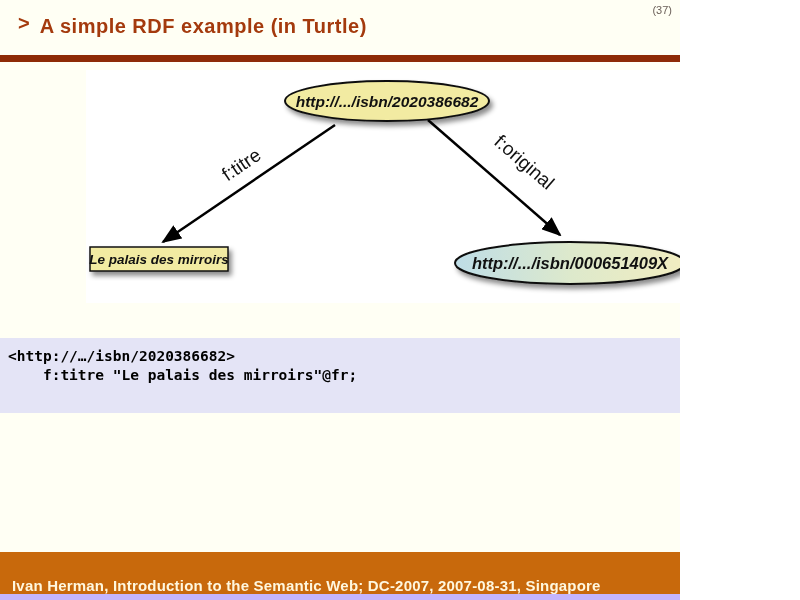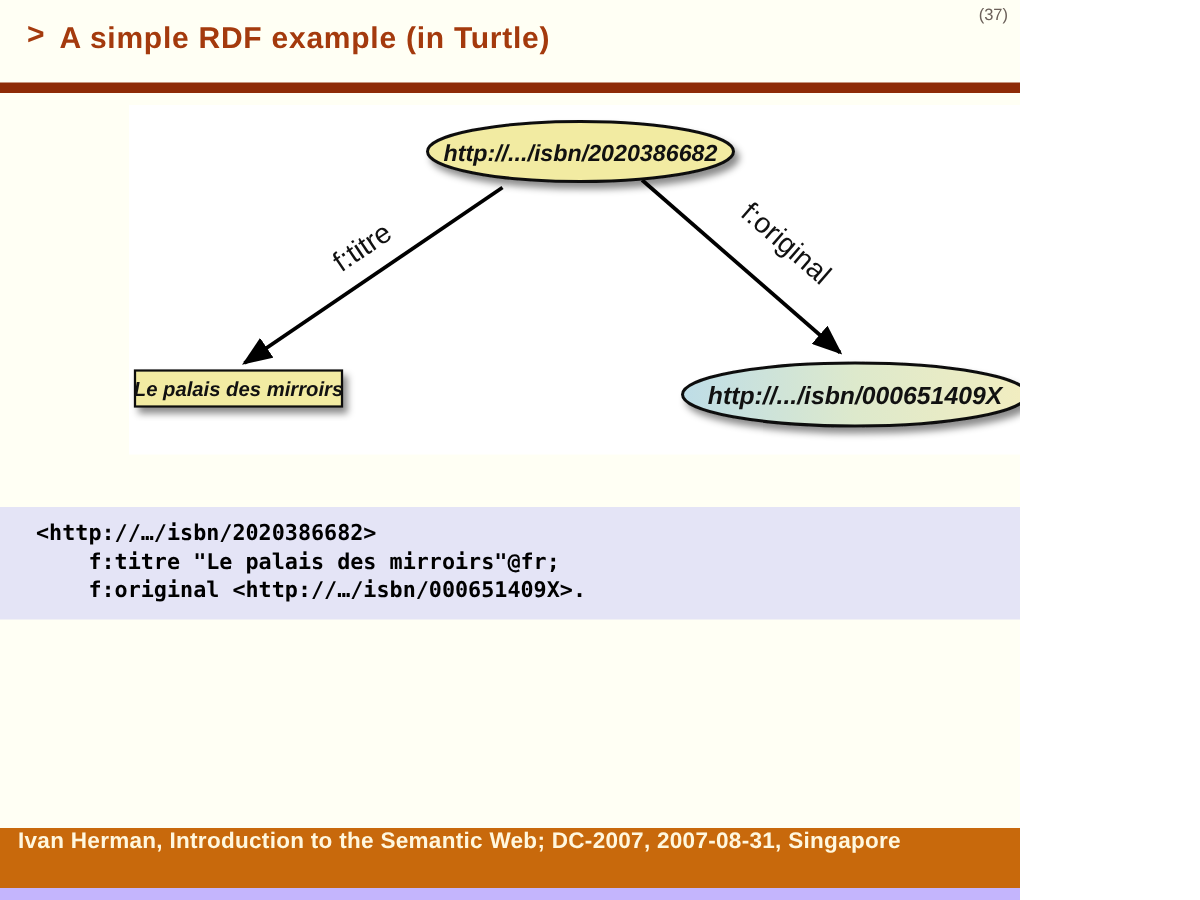--- a/index.html
+++ b/index.html
@@ -79,7 +79,7 @@
     width: 800px;
     height: 75px;
     background: #E4E4F6;
-    padding: 9px 0 0 24px;
+    padding: 9px 0 0 8px;
   }
   .code-line {
     font-family: "DejaVu Sans Mono", "Liberation Mono", monospace;

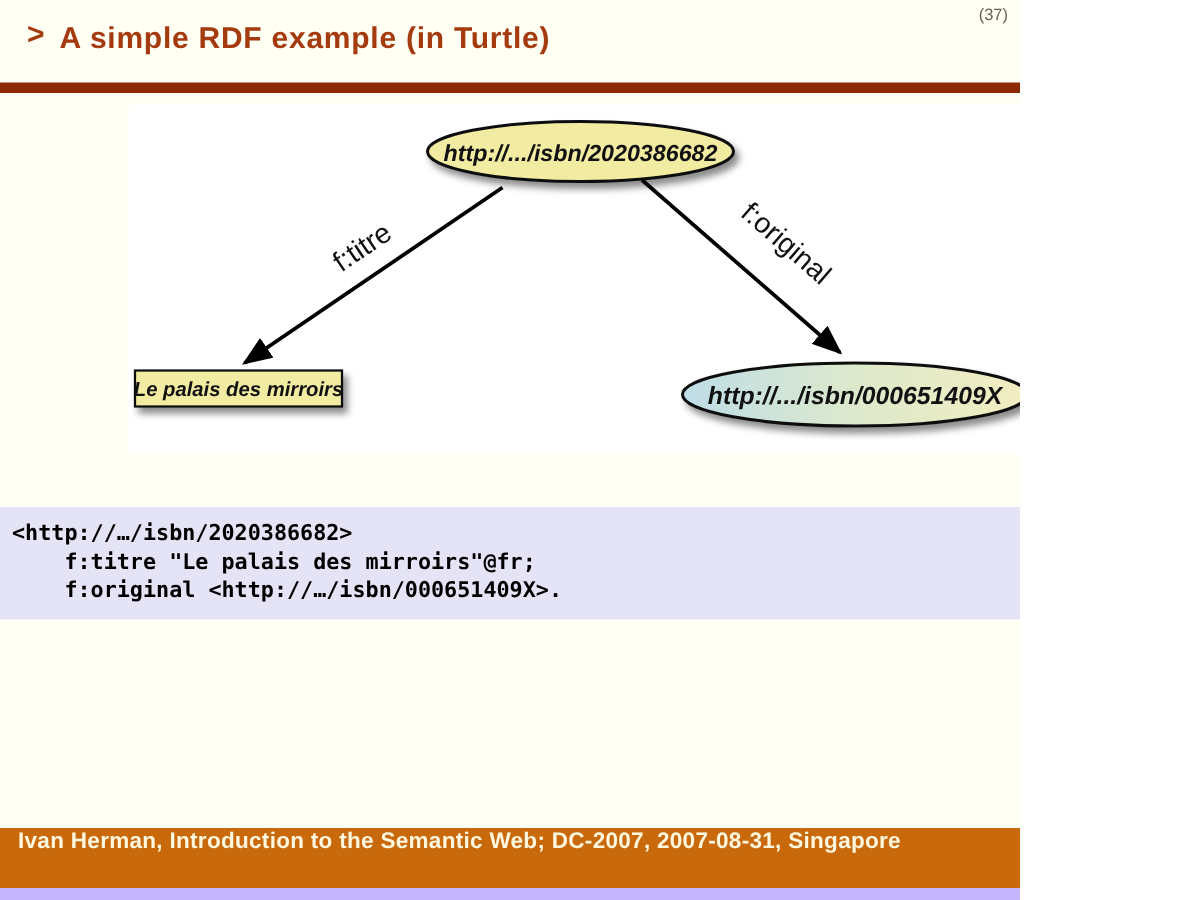--- a/index.html
+++ b/index.html
@@ -179,7 +179,6 @@
   <div class="code">
     <div class="code-line">&lt;http://…/isbn/2020386682&gt;</div>
     <div class="code-line">    f:titre "Le palais des mirroirs"@fr;</div>
-    <div class="code-line">    f:original &lt;http://…/isbn/000651409X&gt;.</div>
   </div>
 
   <div class="footer">

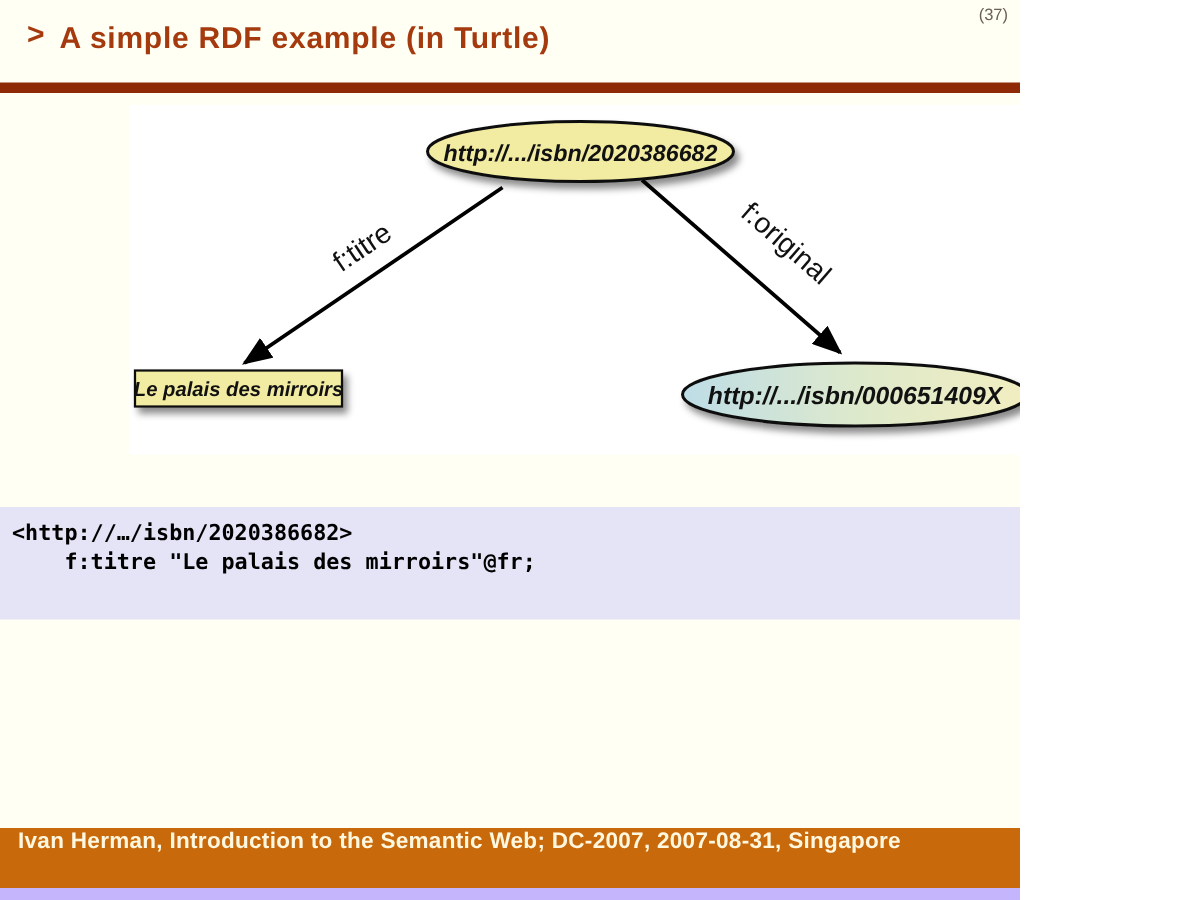--- a/index.html
+++ b/index.html
@@ -98,9 +98,9 @@
     width: 800px;
     height: 48px;
     background: #C8690C;
-    border-bottom: 8px solid #c4b5fd;
+    border-bottom: 6px solid #c4b5fd;
     display: flex;
-    align-items: flex-start;
+    align-items: flex-end;
   }
   .footer-text {
     margin-left: 12px;

